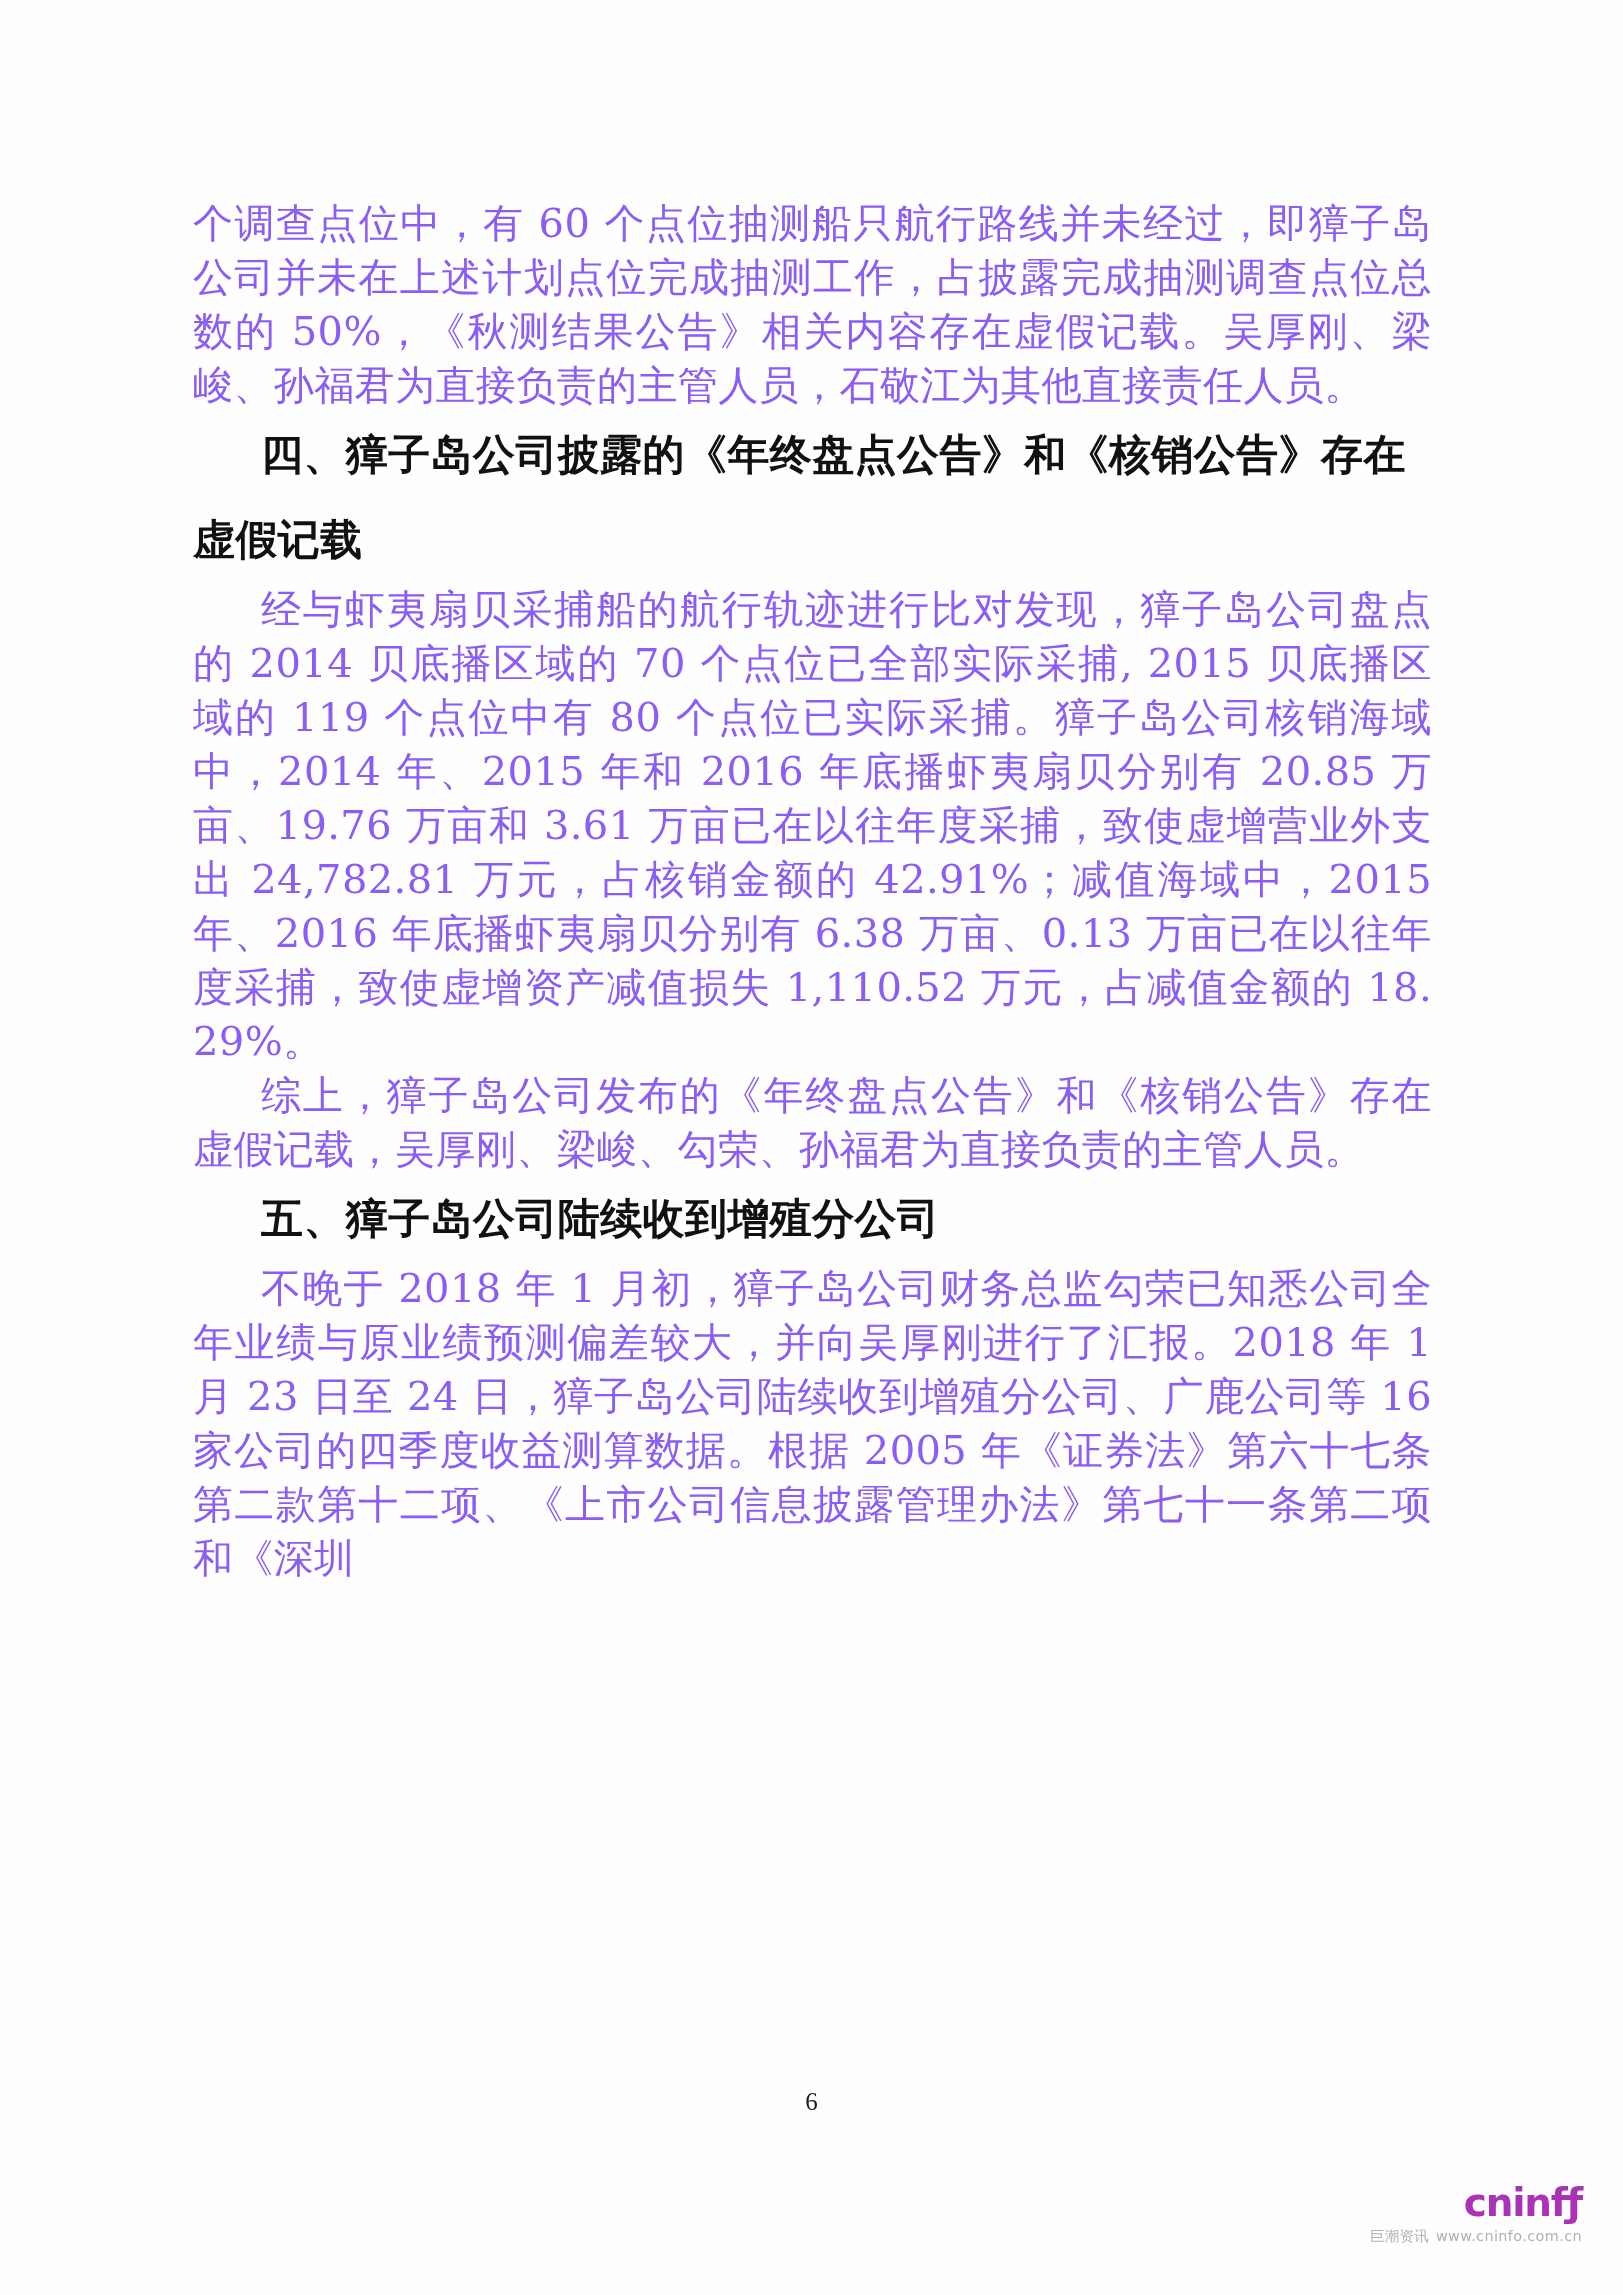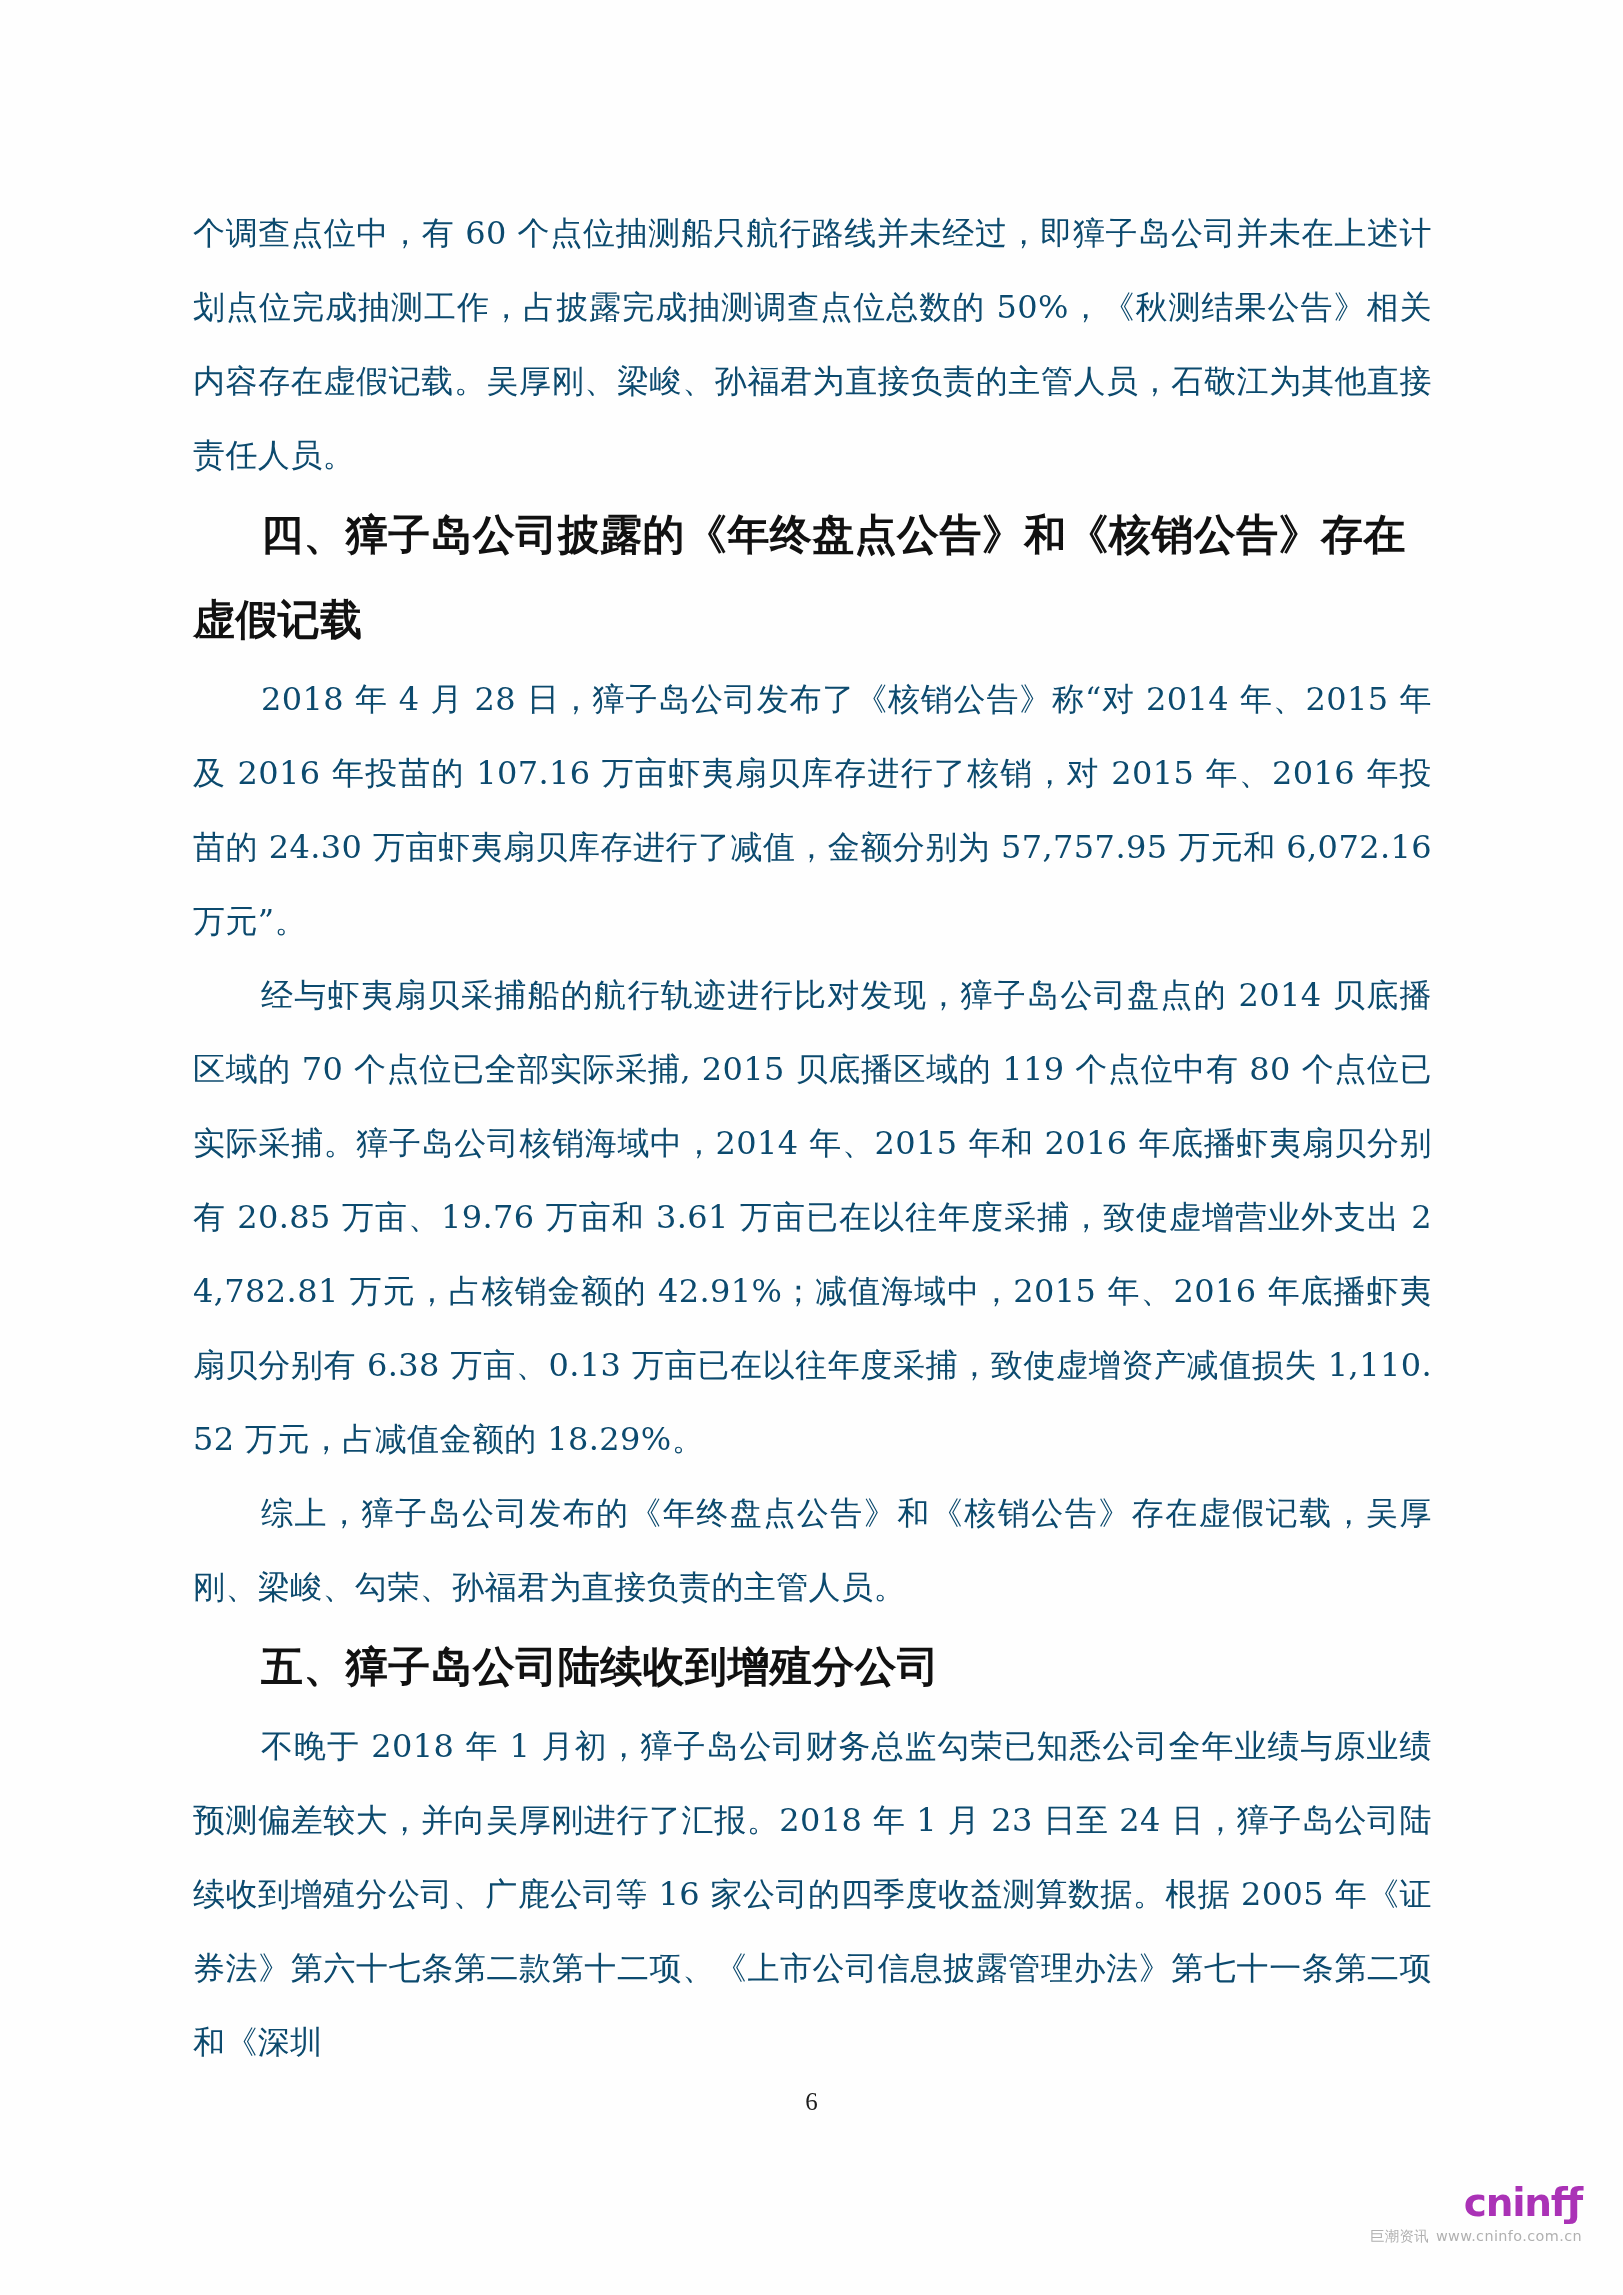--- a/index.html
+++ b/index.html
@@ -37,9 +37,9 @@
   p.para {
     margin: 0 0 0 0;
     padding: 0;
-    font-size: 32px;
-    line-height: 74px;
-    color: #0c4a6e;
+    font-size: 40px;
+    line-height: 54px;
+    color: #8b5cf6;
     text-align: justify;
     text-justify: inter-ideograph;
     letter-spacing: 0.4px;

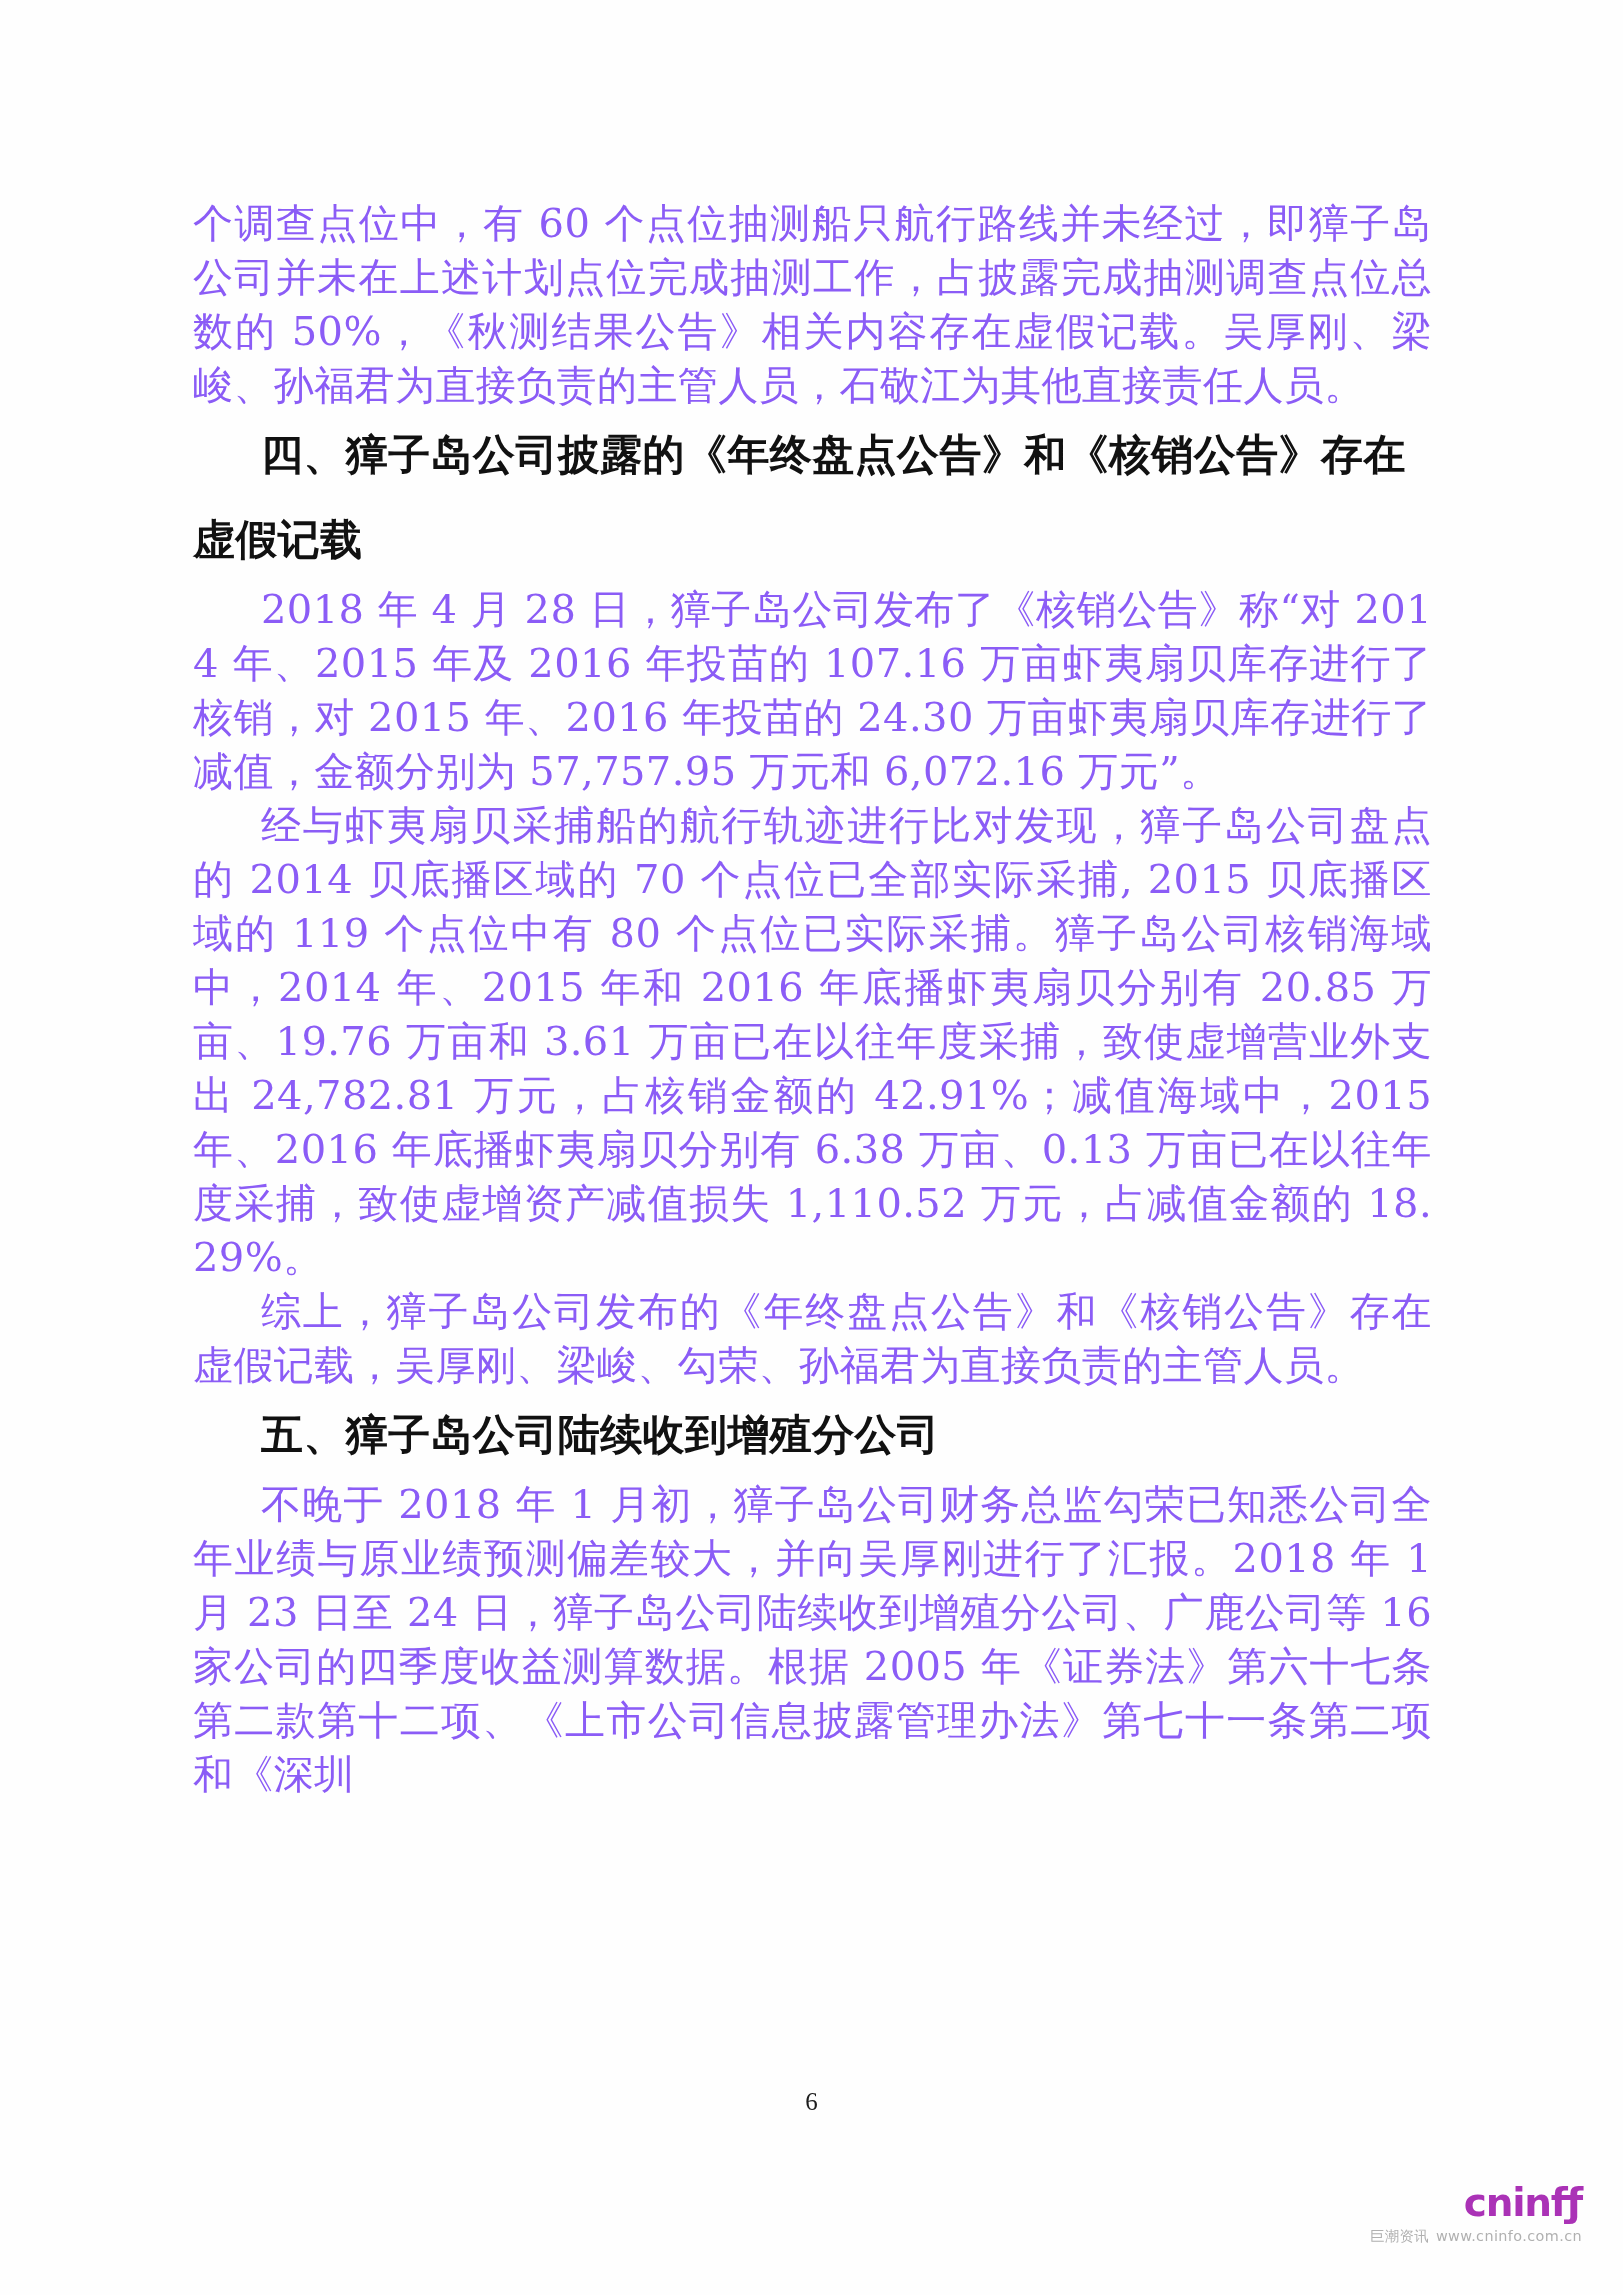--- a/index.html
+++ b/index.html
@@ -119,7 +119,6 @@
     <p class="heading">四、獐子岛公司披露的《年终盘点公告》和《核销公告》存在虚假记载</p>
 
 
-    <p class="para indent">2018 年 4 月 28 日，獐子岛公司发布了《核销公告》称“对 2014 年、2015 年及 2016 年投苗的 107.16 万亩虾夷扇贝库存进行了核销，对 2015 年、2016 年投苗的 24.30 万亩虾夷扇贝库存进行了减值，金额分别为 57,757.95 万元和 6,072.16 万元”。</p>
 
     <p class="para indent">经与虾夷扇贝采捕船的航行轨迹进行比对发现，獐子岛公司盘点的 2014 贝底播区域的 70 个点位已全部实际采捕, 2015 贝底播区域的 119 个点位中有 80 个点位已实际采捕。獐子岛公司核销海域中，2014 年、2015 年和 2016 年底播虾夷扇贝分别有 20.85 万亩、19.76 万亩和 3.61 万亩已在以往年度采捕，致使虚增营业外支出 24,782.81 万元，占核销金额的 42.91%；减值海域中，2015 年、2016 年底播虾夷扇贝分别有 6.38 万亩、0.13 万亩已在以往年度采捕，致使虚增资产减值损失 1,110.52 万元，占减值金额的 18.29%。</p>
 

